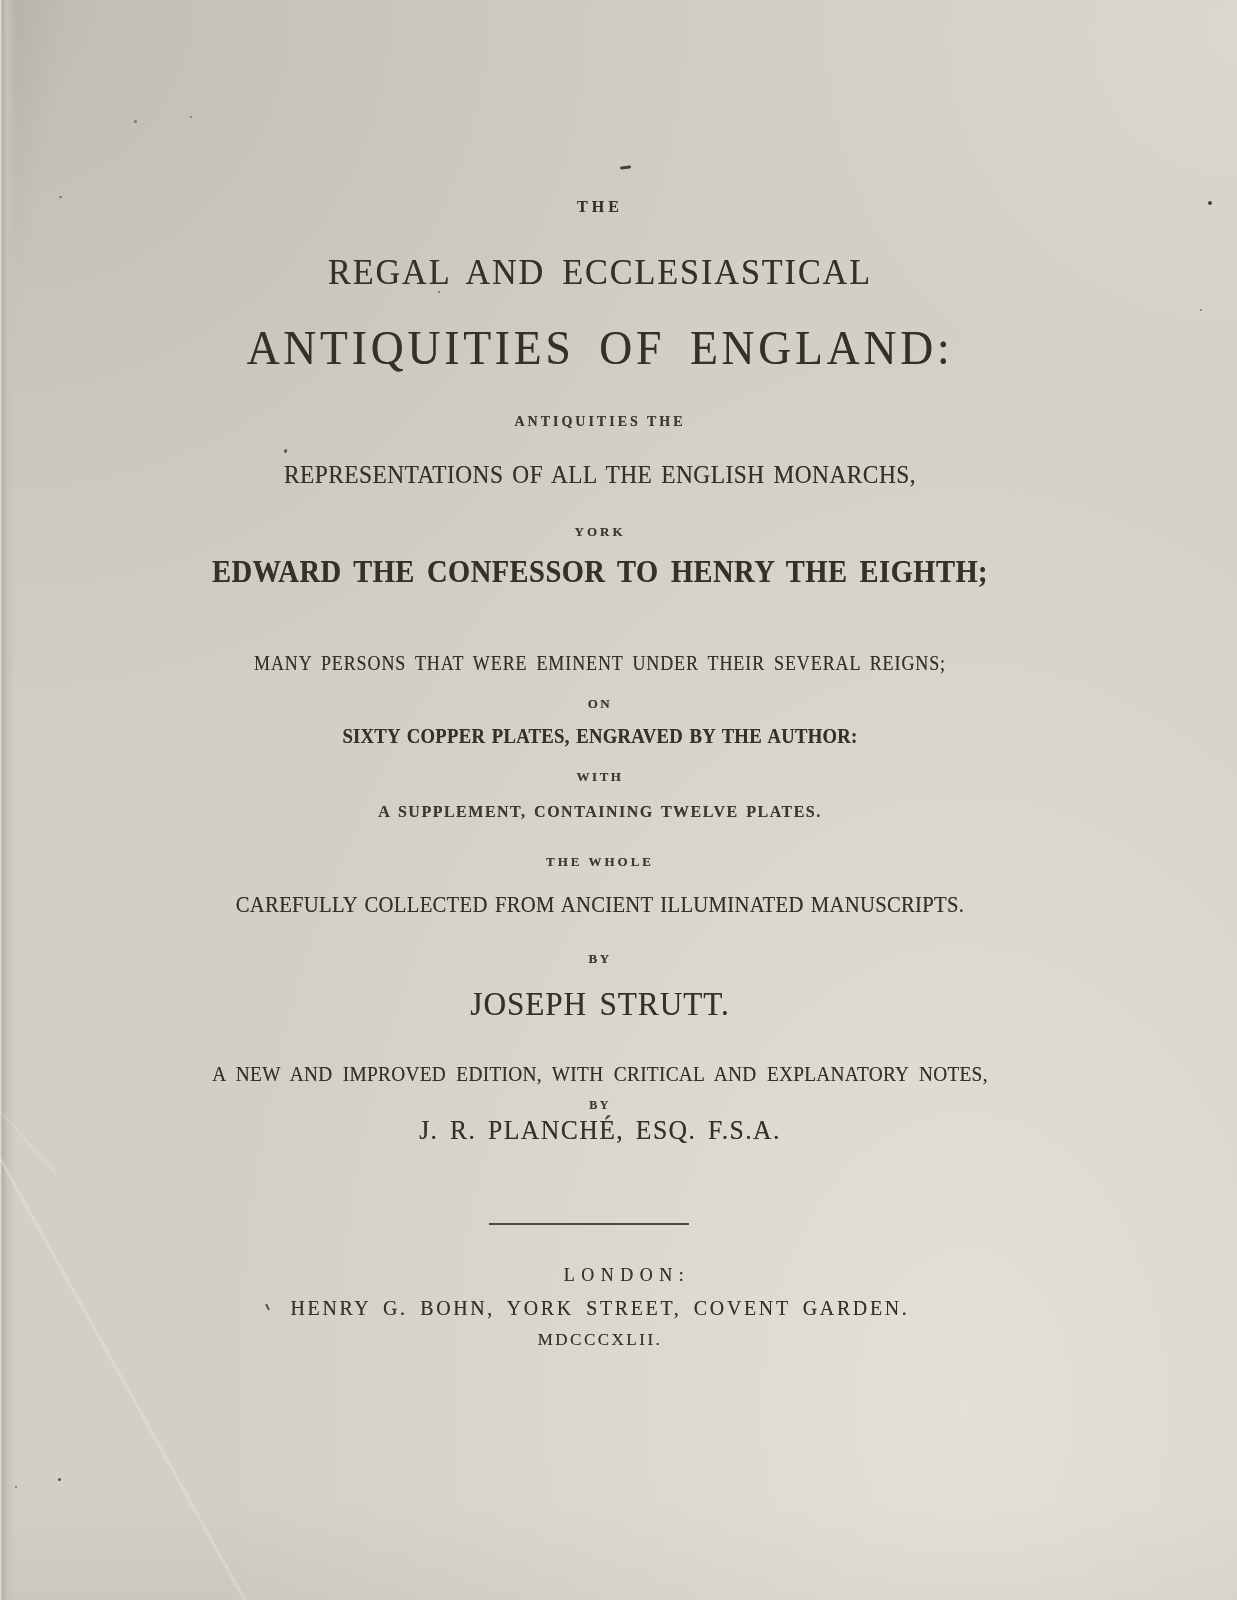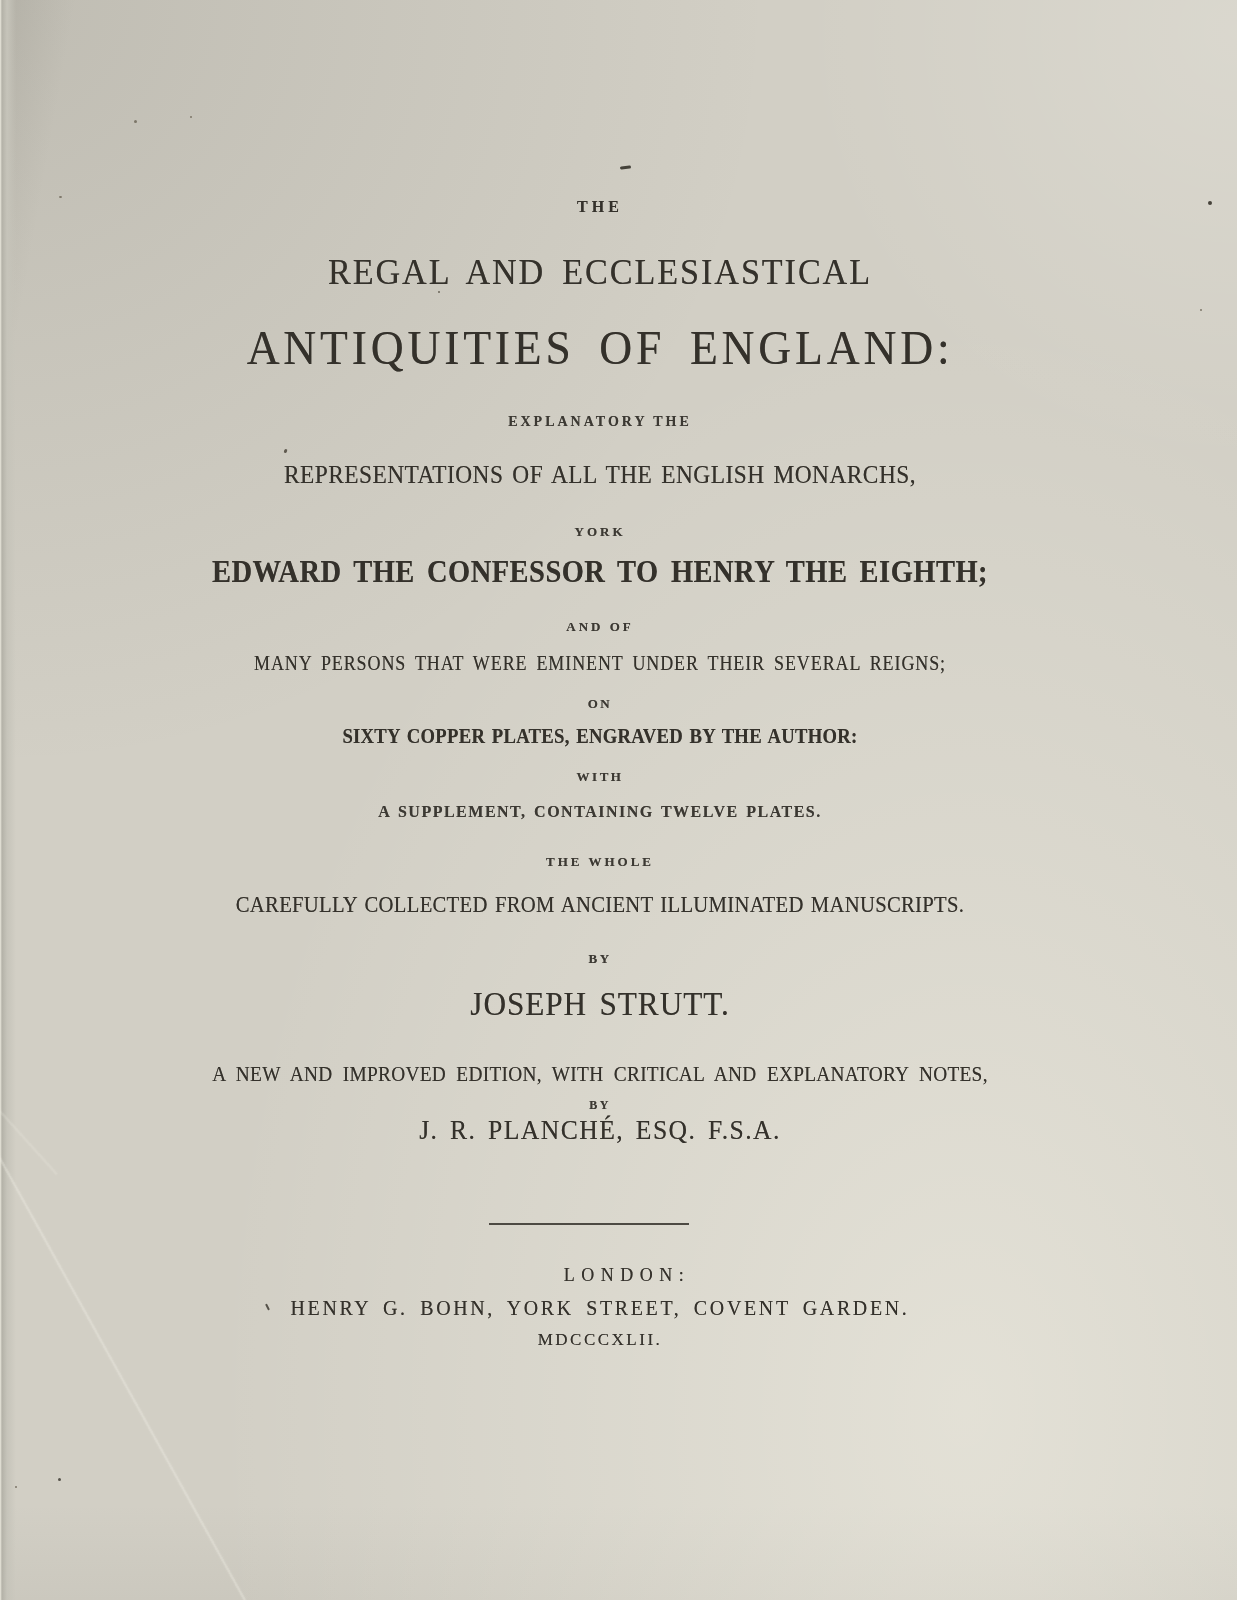--- a/index.html
+++ b/index.html
@@ -99,7 +99,7 @@
     <div class="line l-kicker">THE</div>
     <div class="line l-series">REGAL AND ECCLESIASTICAL</div>
     <div class="line l-main">ANTIQUITIES OF ENGLAND:</div>
-    <div class="line lab l-containing">EXPLANATORY THE</div>
+    <div class="line lab l-containing">ANTIQUITIES THE</div>
     <div class="line l-contents">REPRESENTATIONS OF ALL THE ENGLISH MONARCHS,</div>
     <div class="line lab l-from">YORK</div>
     <div class="line l-range">EDWARD THE CONFESSOR TO HENRY THE EIGHTH;</div>

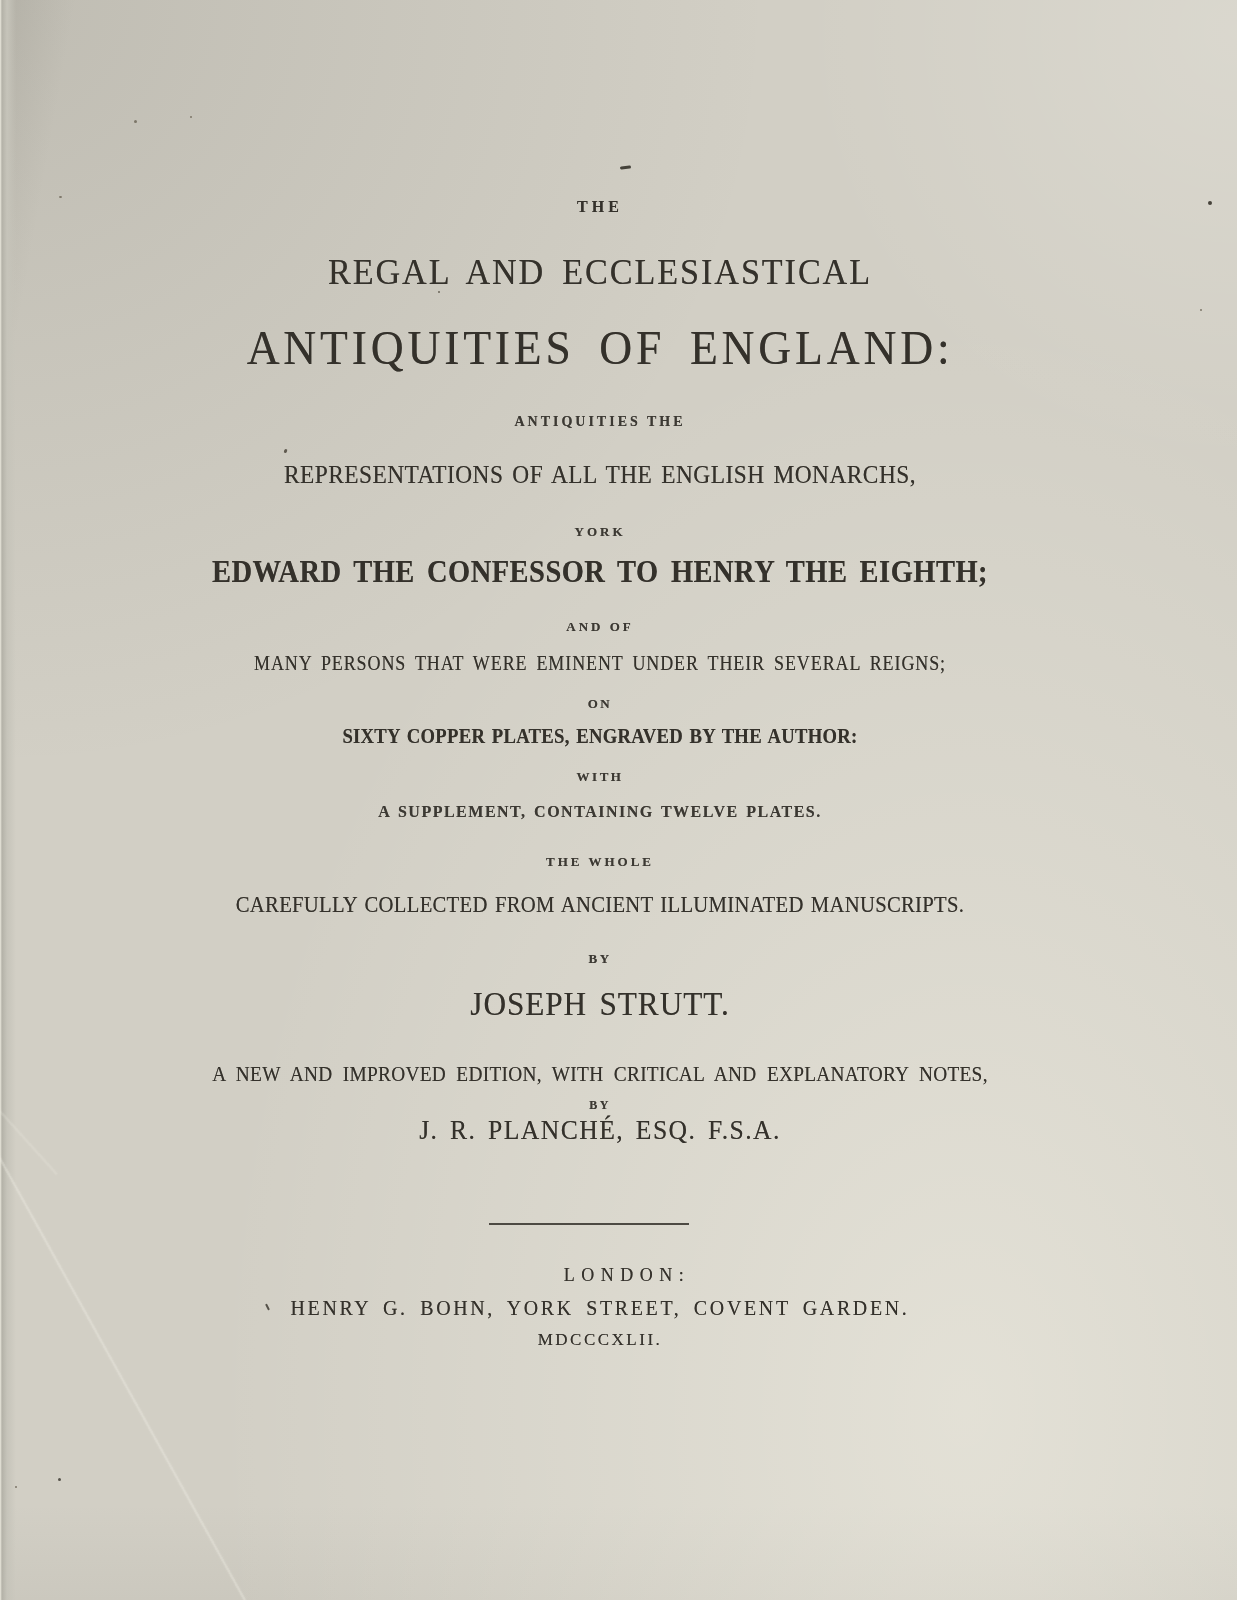--- a/index.html
+++ b/index.html
@@ -103,7 +103,6 @@
     <div class="line l-contents">REPRESENTATIONS OF ALL THE ENGLISH MONARCHS,</div>
     <div class="line lab l-from">YORK</div>
     <div class="line l-range">EDWARD THE CONFESSOR TO HENRY THE EIGHTH;</div>
-    <div class="line lab l-andof">AND OF</div>
     <div class="line l-persons">MANY PERSONS THAT WERE EMINENT UNDER THEIR SEVERAL REIGNS;</div>
     <div class="line lab l-on">ON</div>
     <div class="line l-plates">SIXTY COPPER PLATES, ENGRAVED BY THE AUTHOR:</div>

